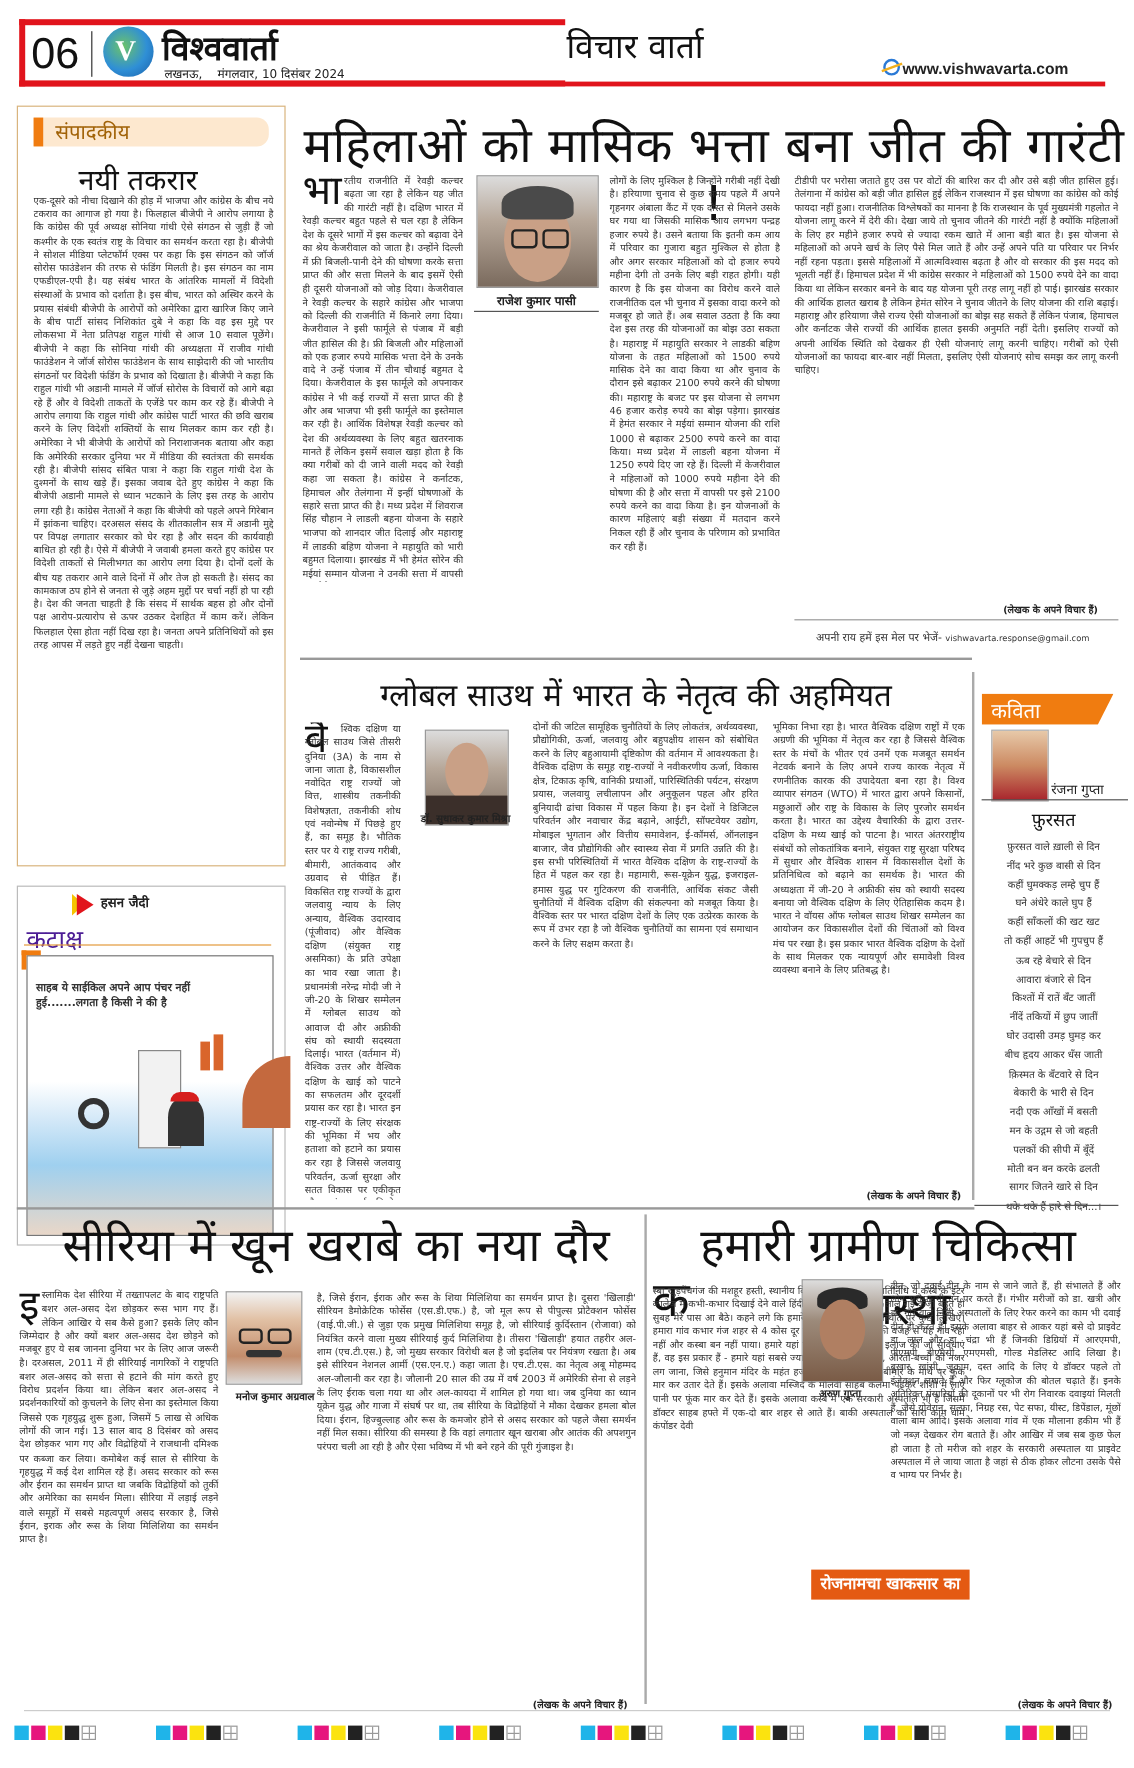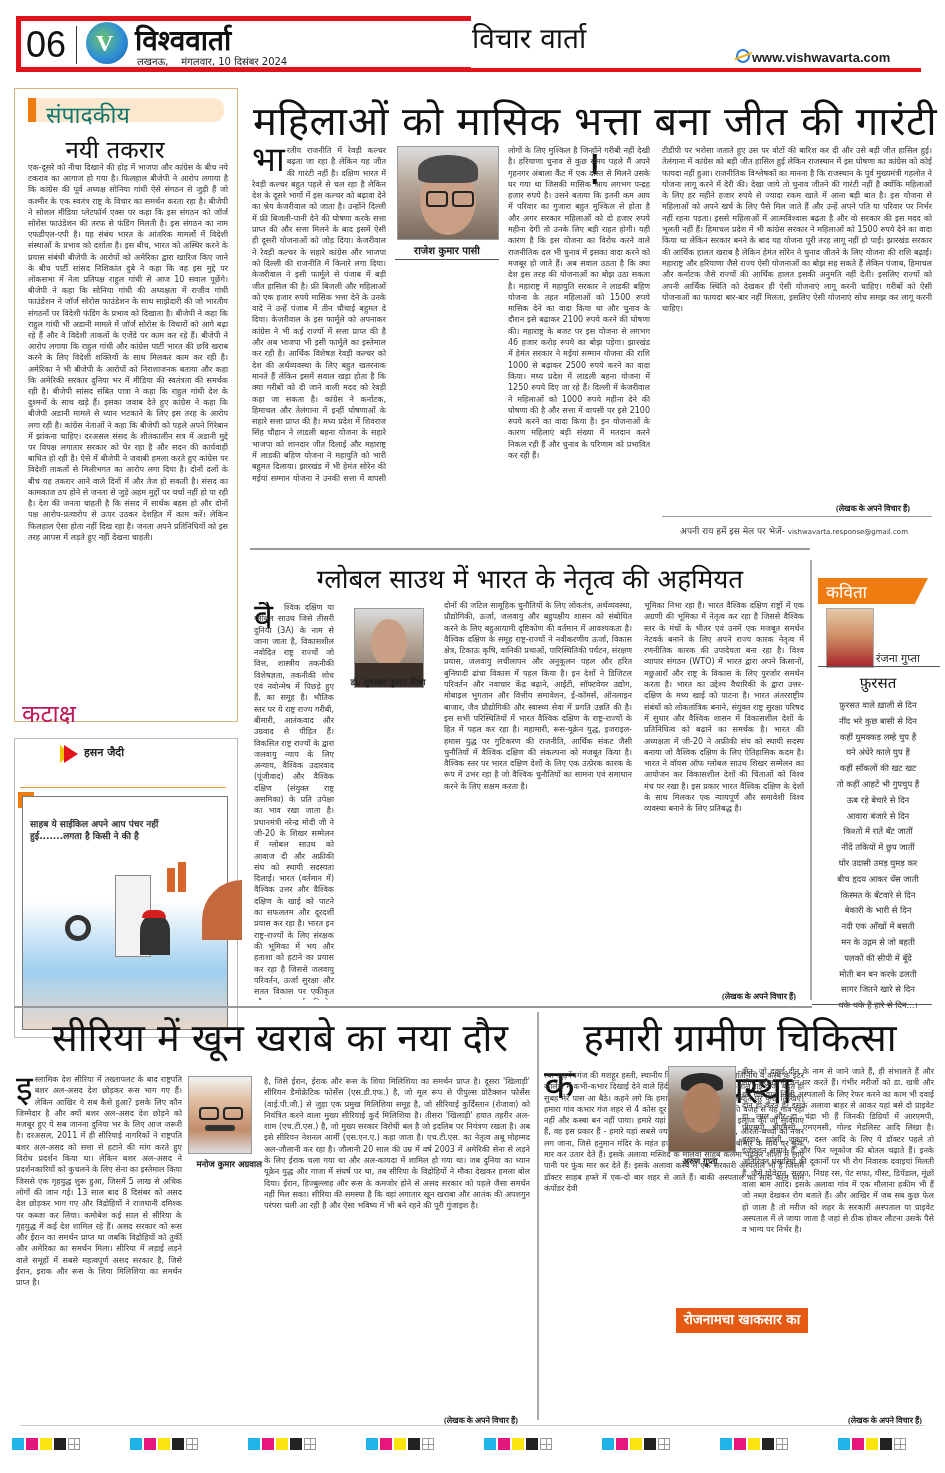--- a/index.html
+++ b/index.html
@@ -23,7 +23,7 @@
   .editorial { left:14px; top:88px; width:222px; height:632px; border:1px solid #d9b47e; background:#fff; }
   .ed-tab { left:28px; top:98px; width:196px; height:24px; background:#fde8cf; border-radius:0 10px 10px 0; }
   .ed-tab-bar { left:28px; top:98px; width:8px; height:24px; background:#f07c10; }
-  .ed-label { left:46px; top:98px; font-size:23px; color:#0f766e;text-align:center; }
+  .ed-label { left:46px; top:98px; font-size:17px; color:#a16207;text-align:center; }
   .ed-title { left:14px; top:132px; width:202px; text-align:center; font-size:24px; color:#111; }
   .ed-body { left:28px; top:162px; width:200px; font-size:8px; line-height:11.2px; text-align:justify; color:#333; }
 

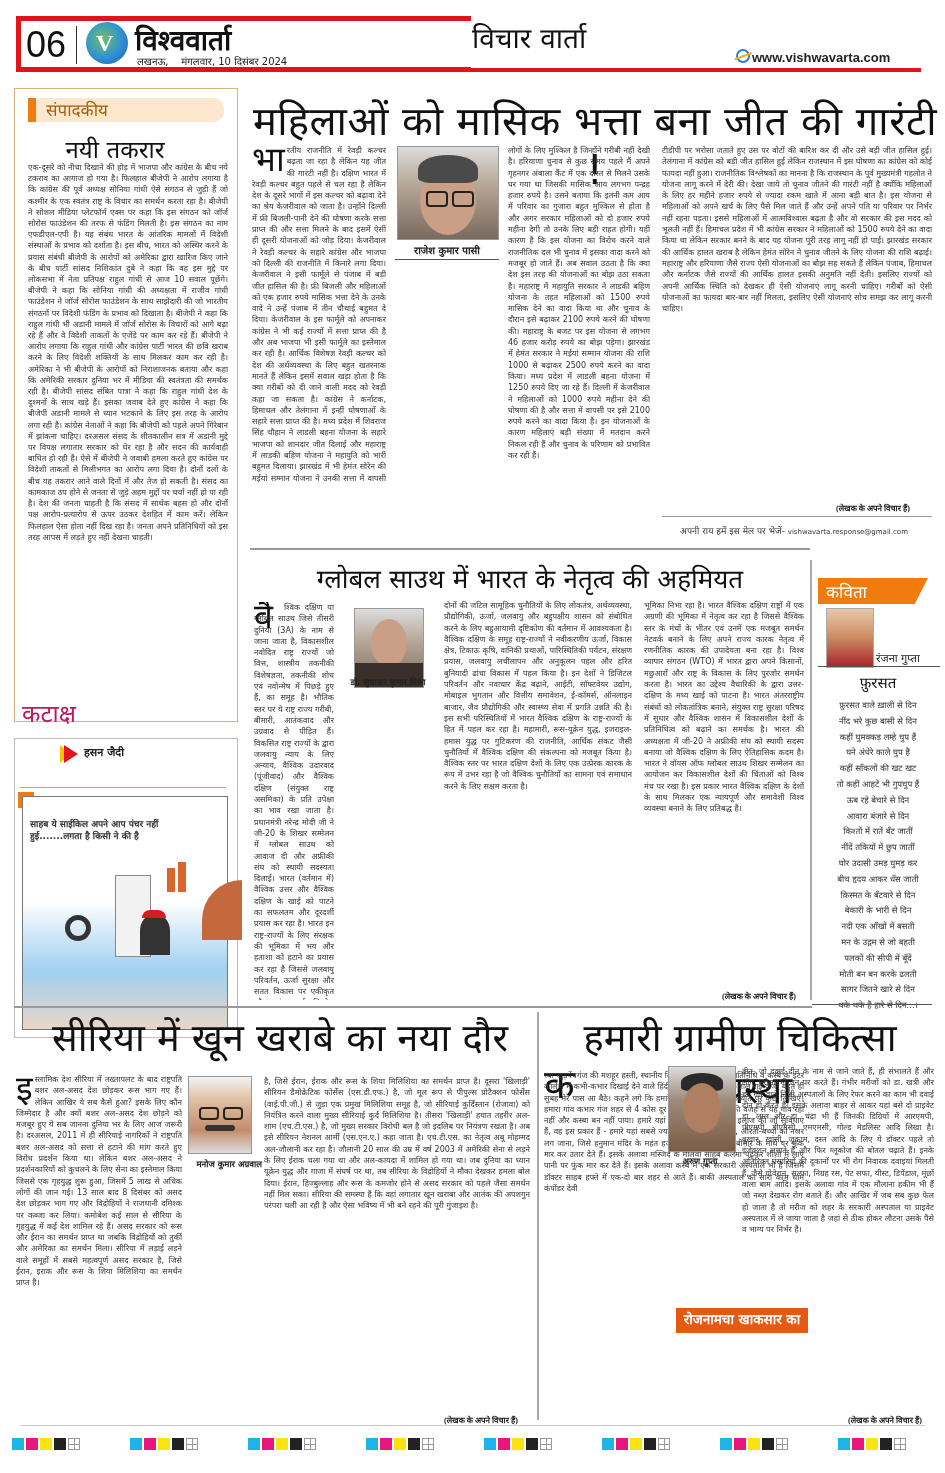--- a/index.html
+++ b/index.html
@@ -54,7 +54,7 @@
   .hair { position:absolute; background:#4a4a4a; border-radius:50% 50% 20% 20%; }
   .glasses { position:absolute; border:2px solid #222; border-radius:4px; }
   .caption { font-size:10px; font-weight:bold; text-align:center; color:#222; }
-  .sig { font-size:8px; font-weight:bold; color:#222;font-family:Liberation Serif, serif; }
+  .sig { font-size:8px; font-weight:bold; color:#222; }
   .hr { height:1px; background:#555; }
   .email-line { font-size:9px; color:#333; }
   .vdiv { width:2px; background:#aaa; }

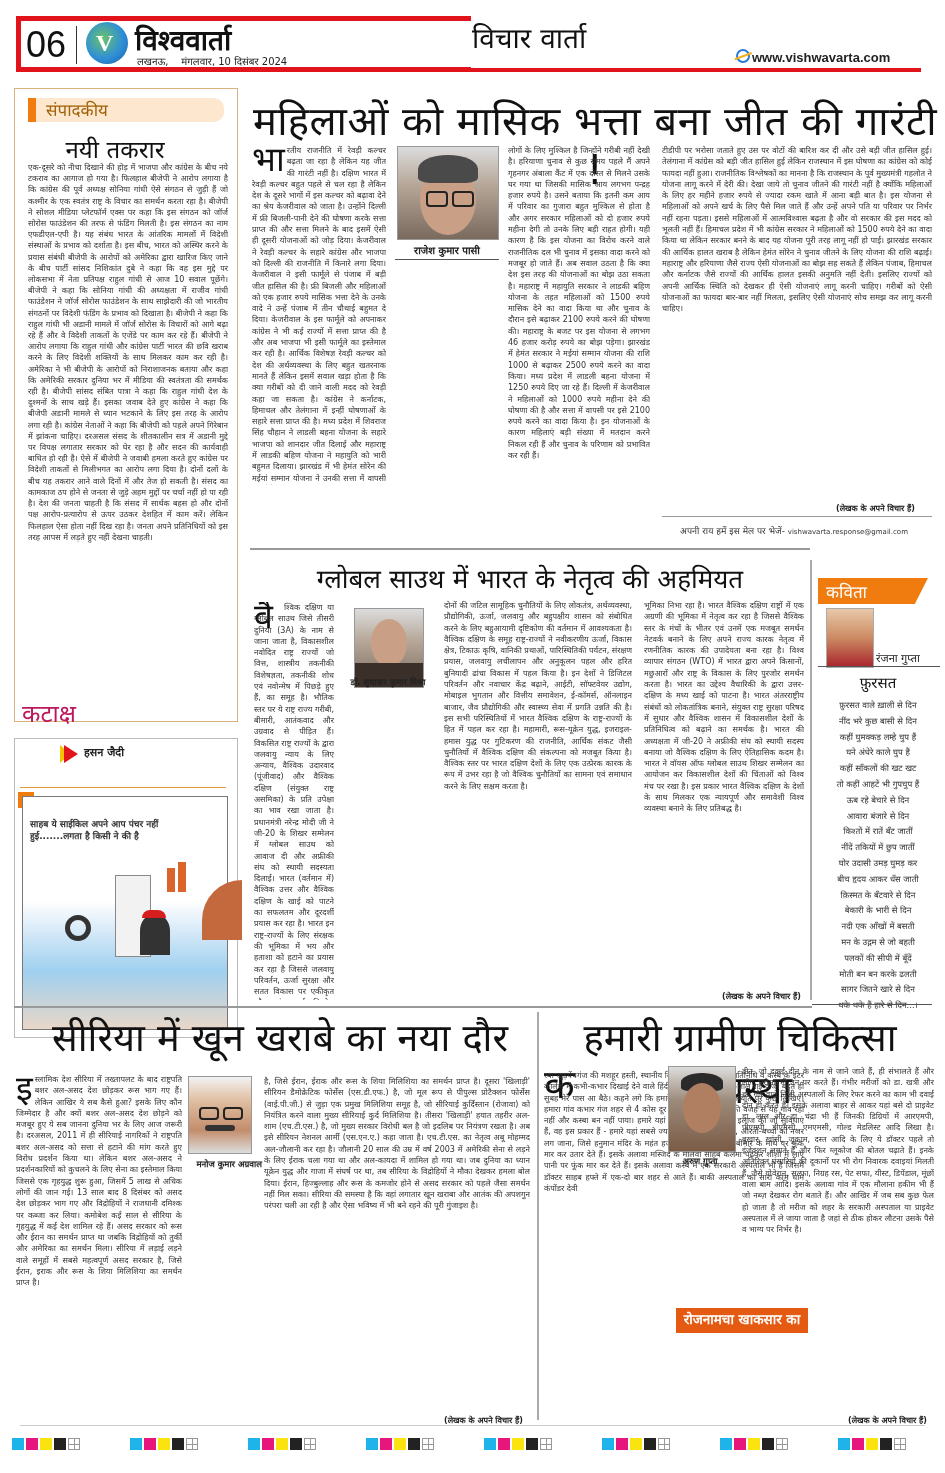--- a/index.html
+++ b/index.html
@@ -29,7 +29,7 @@
 
   
   .katakash { left:14px; top:738px; width:222px; height:298px; border:1px solid #bbb; }
-  .kat-label { left:22px; top:696px; font-size:24px; color:#be185d; }
+  .kat-label { left:22px; top:768px; font-size:21px; color:#4c1d95; }
   .kat-arrow { left:64px; top:745px; width:0; height:0; border-top:9px solid transparent; border-bottom:9px solid transparent; border-left:14px solid #e1141c; }
   .kat-arrow2 { left:60px; top:745px; width:0; height:0; border-top:9px solid transparent; border-bottom:9px solid transparent; border-left:10px solid #f5c400; }
   .kat-author { left:84px; top:744px; font-size:11px; font-weight:bold; color:#222; }

